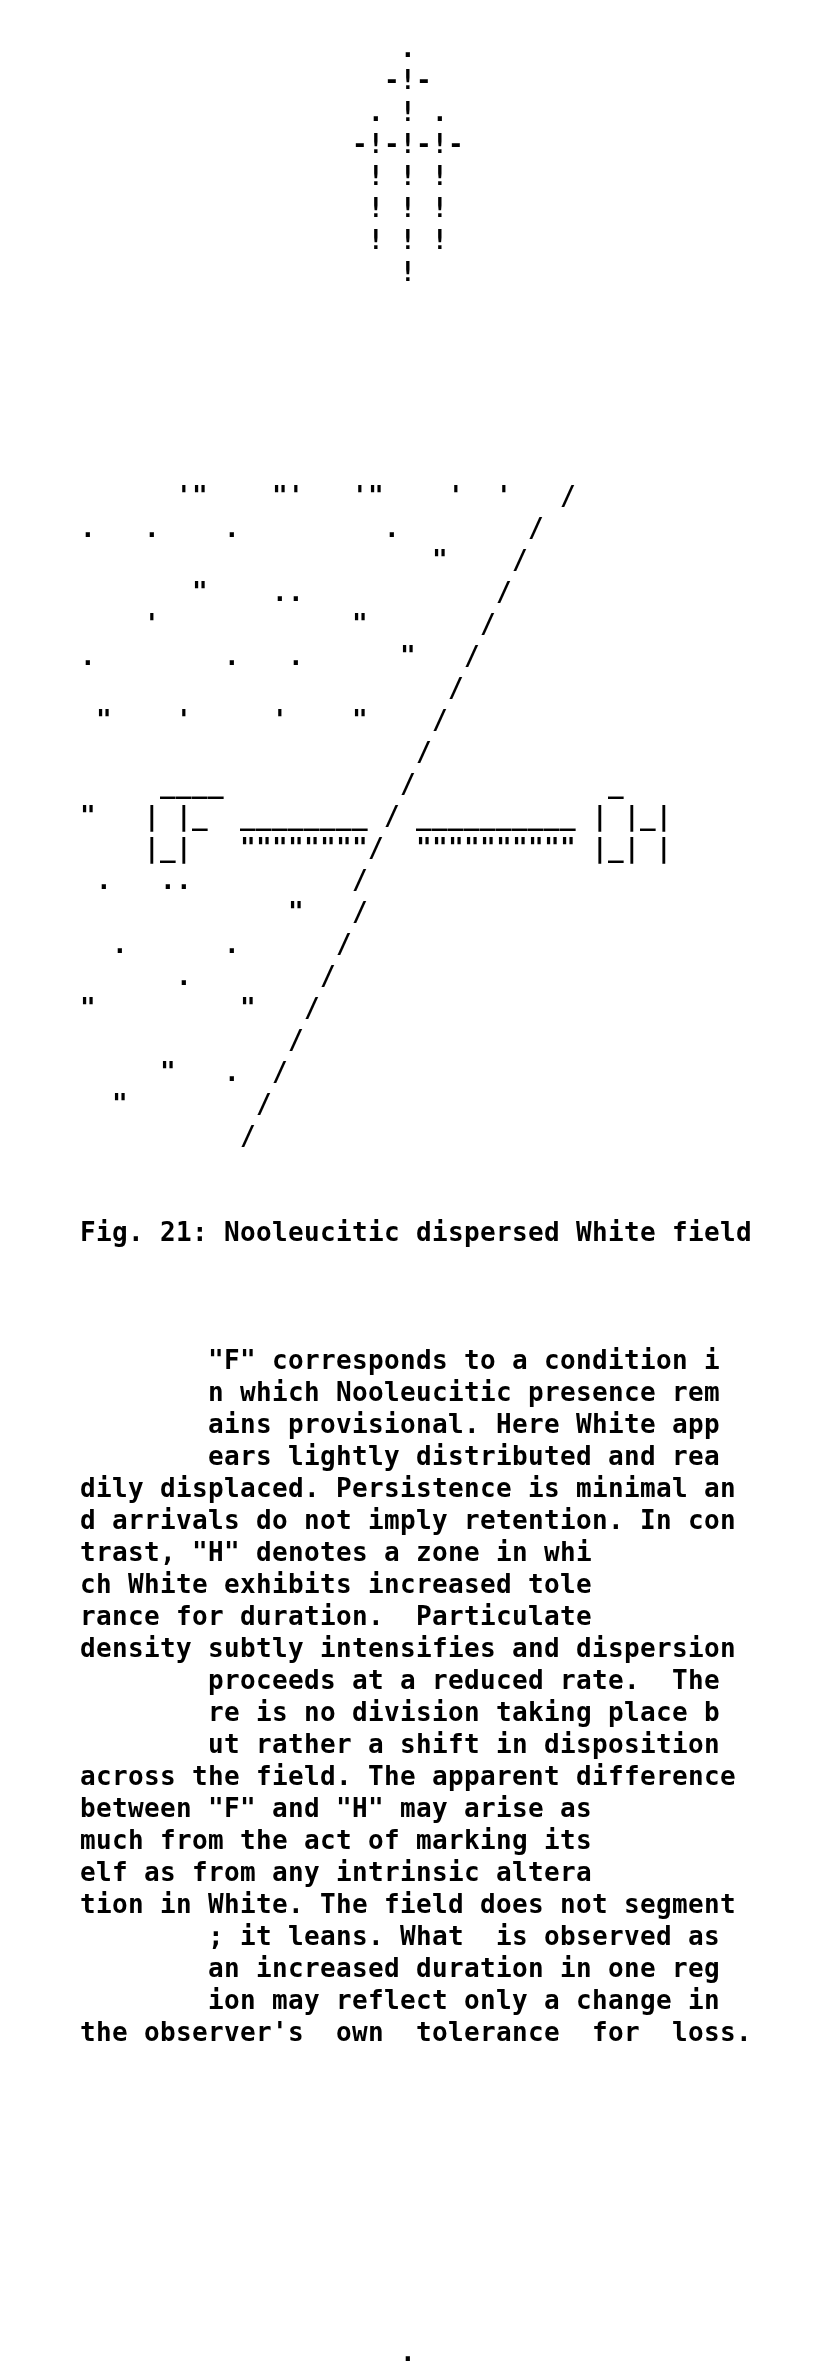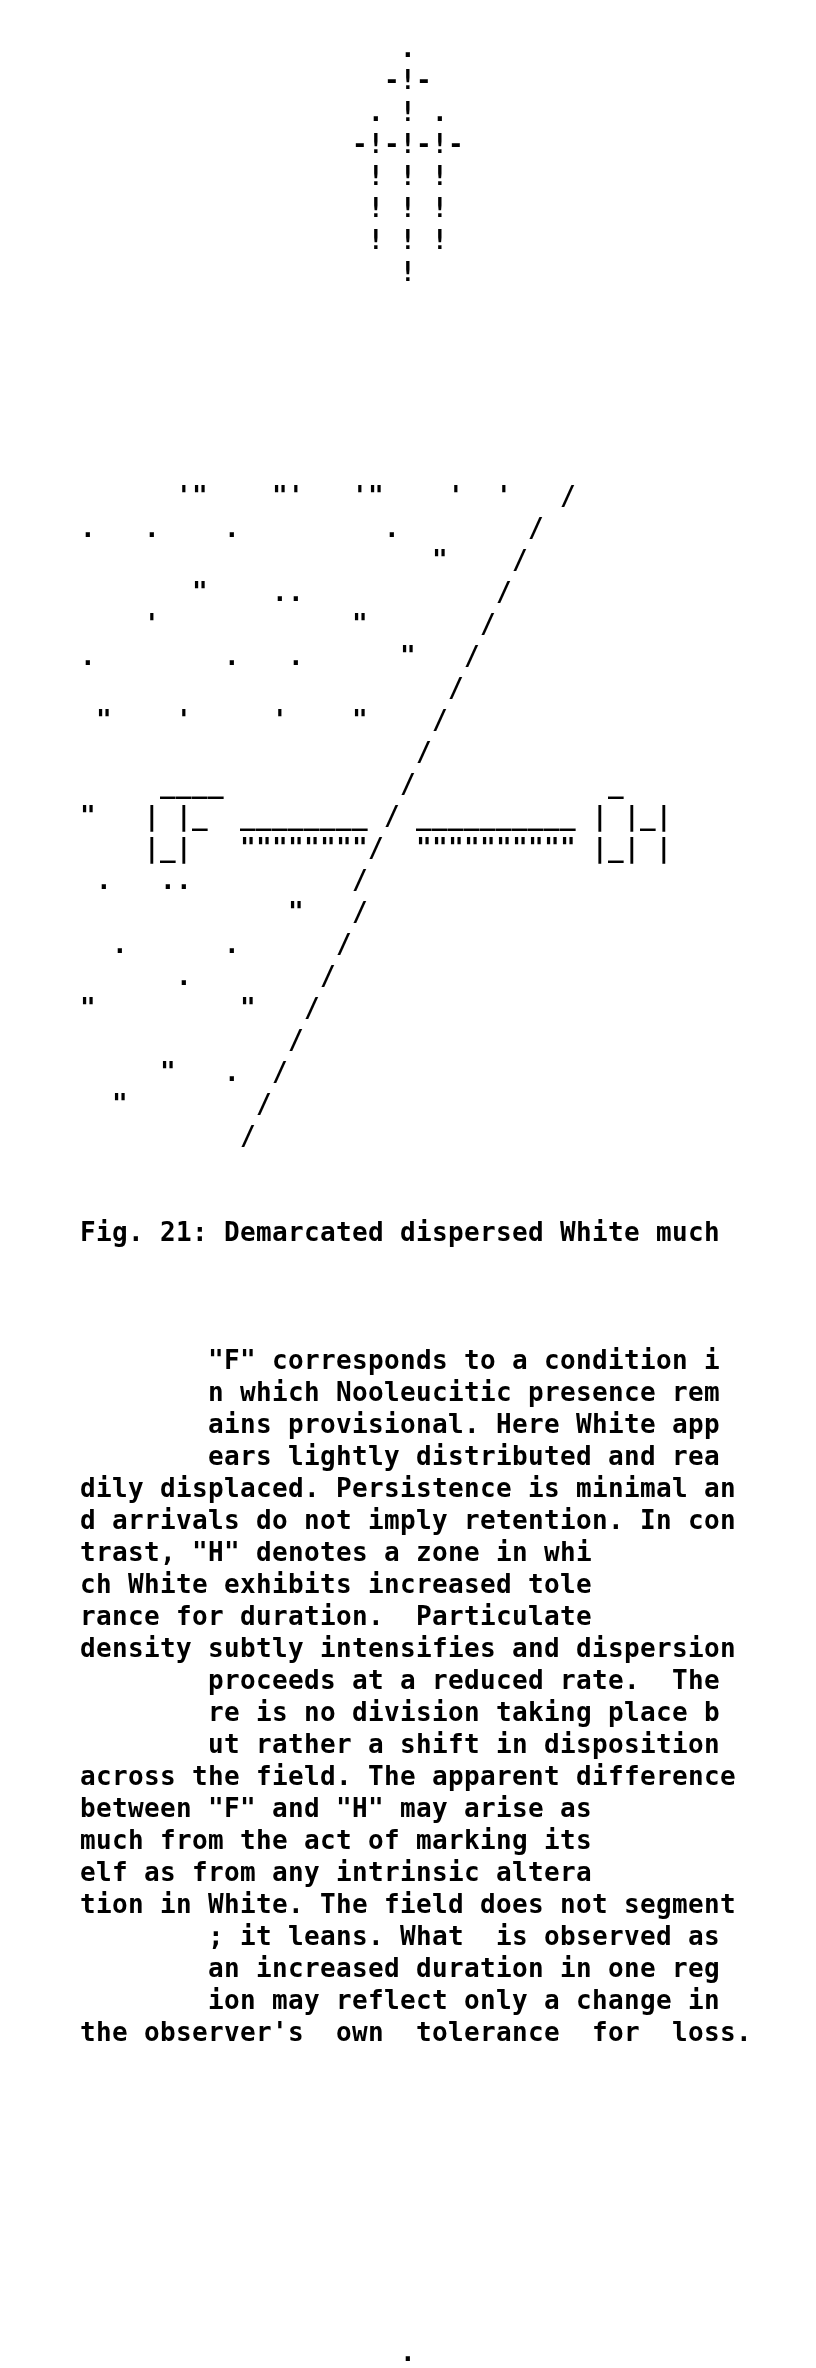--- a/index.html
+++ b/index.html
@@ -68,7 +68,7 @@
        "        /
                /</pre>
 
-  <pre class="grid caption">Fig. 21: Demarcated dispersed White much</pre>
+  <pre class="grid caption">Fig. 21: Nooleucitic dispersed White field</pre>
 
   <pre class="grid body-text">        "F" corresponds to a condition i
         n which Nooleucitic presence rem

